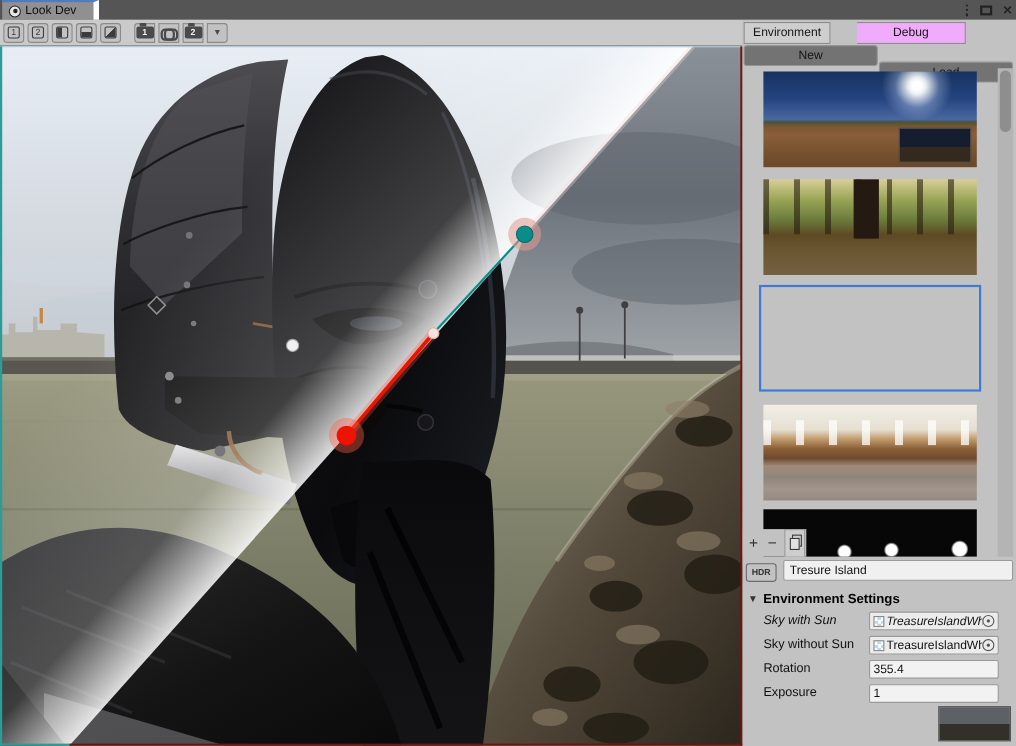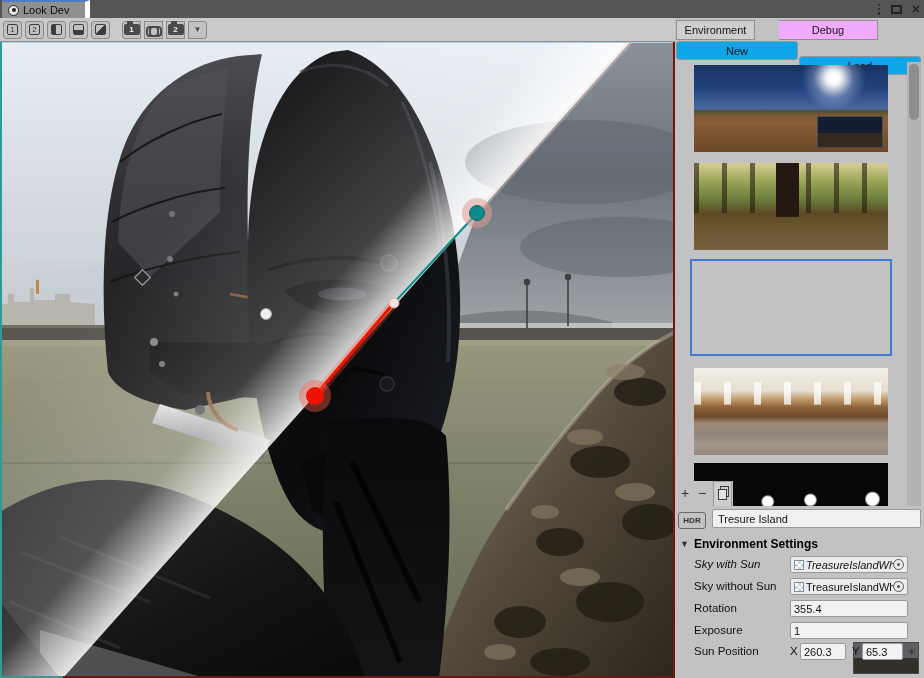--- a/index.html
+++ b/index.html
@@ -66,7 +66,7 @@
           border:1px solid #8f8f8f; }
   #tab-env { left:1px; width:79px; background:#cecece; }
   #tab-debug { left:104px; width:99px; background:#f0abfc; border-left:none; }
-  .pbtn { top:23px; height:19px; background:#0ea5e9; border:1px solid #949494;
+  .pbtn { top:23px; height:19px; background:#737373; border:1px solid #949494;
           border-radius:3px; font-size:11px; color:#141414;
           display:flex; align-items:center; justify-content:center; }
   #btn-new { left:1px; width:122px; }

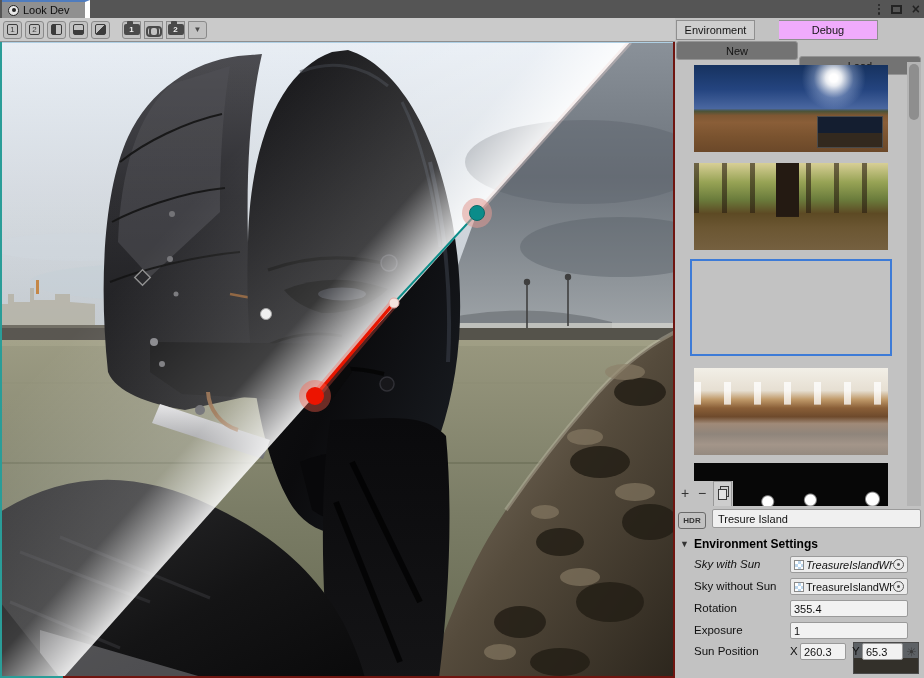--- a/index.html
+++ b/index.html
@@ -459,14 +459,6 @@
     <div class="sfield">1</div>
   </div>
 
-  <div id="row-sun" class="abs srow">
-    <span class="slabel">Sun Position</span>
-    <span class="axis" style="left:115px">X</span>
-    <div class="minifield" style="left:125px; width:46px">260.3</div>
-    <span class="axis" style="left:177px">Y</span>
-    <div class="minifield" style="left:187px; width:41px">65.3</div>
-    <div class="sunbtn">☀</div>
-  </div>
 
 </div>
 

